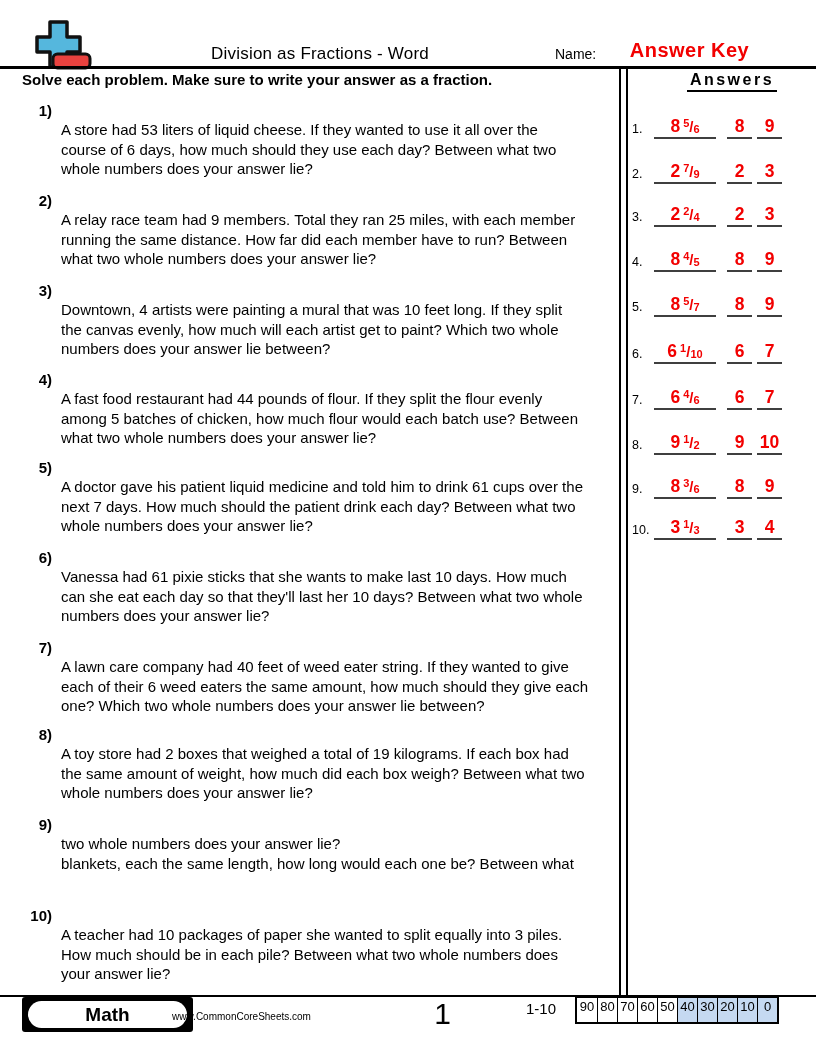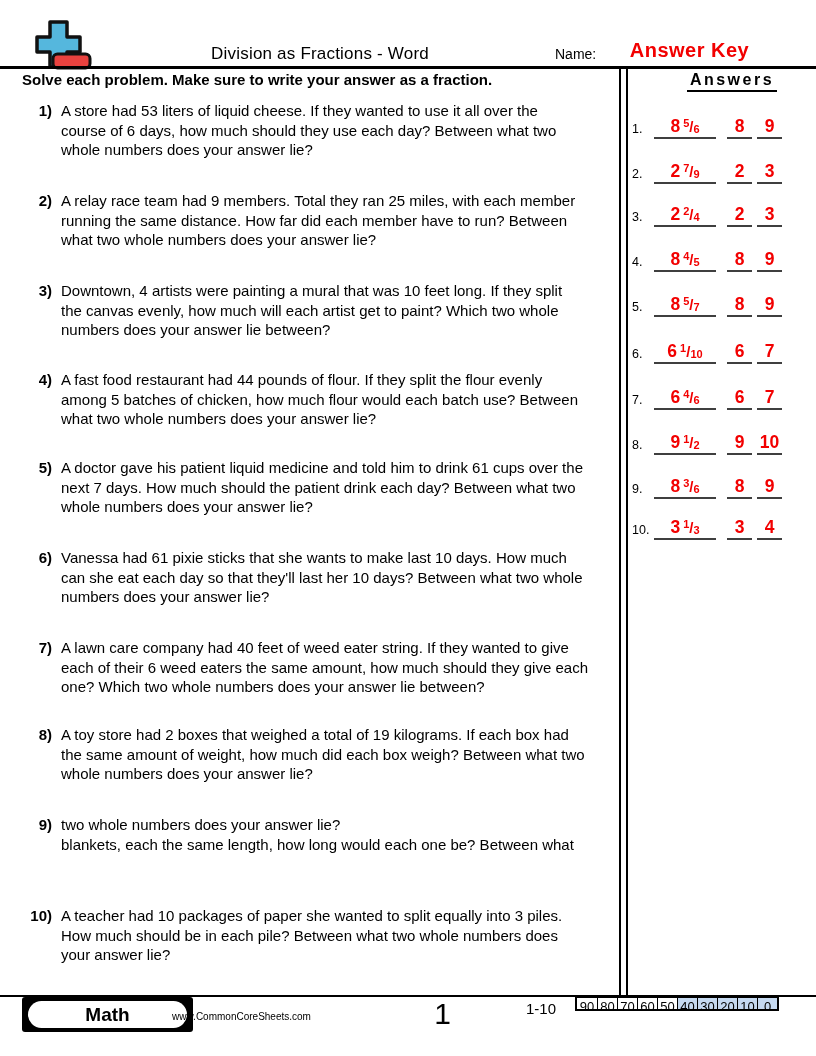--- a/index.html
+++ b/index.html
@@ -65,7 +65,7 @@
     width:30px; text-align:right; font-weight:bold; font-size:15px;
     margin-right:9px; line-height:19.5px; flex:none;
   }
-  .ptext { font-size:15px; line-height:19.5px; white-space:nowrap; }
+  .ptext { font-size:15px; line-height:19.5px; white-space:nowrap;margin-top:19px; }
 
   
   #math-badge {

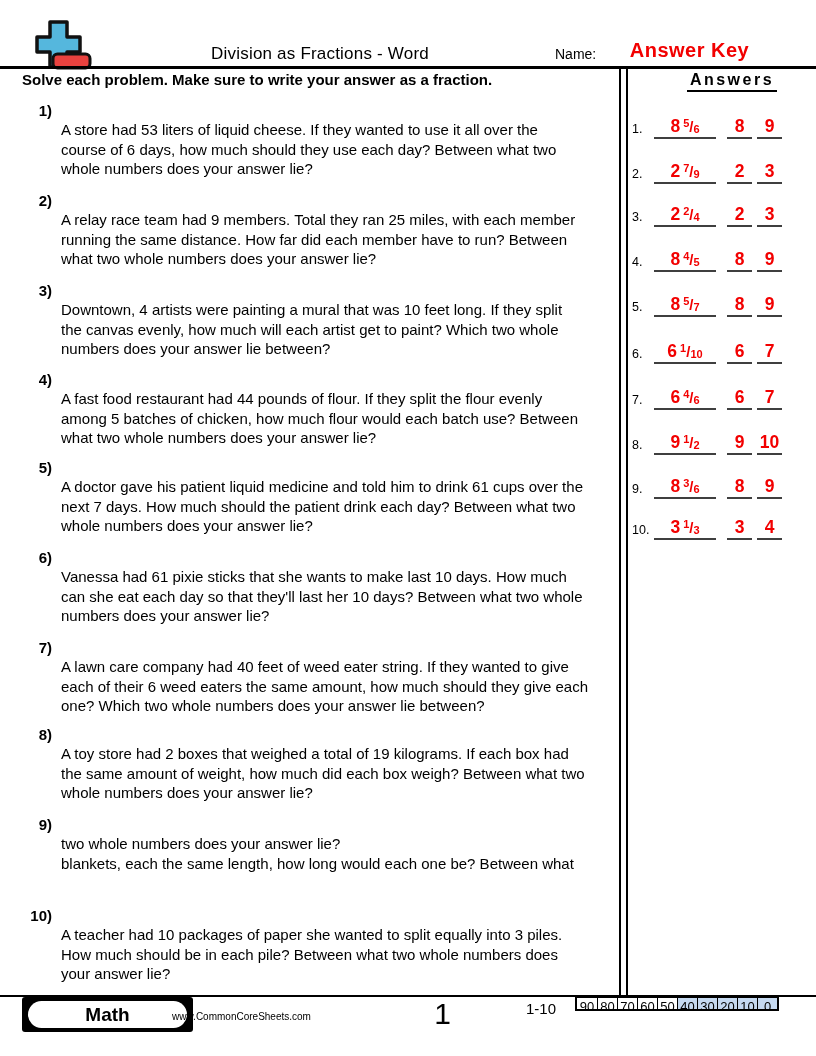--- a/index.html
+++ b/index.html
@@ -82,7 +82,7 @@
   #page-number { position:absolute; left:420px; top:997px; width:45px; text-align:center; font-size:30px; font-weight:400; }
   #score-label { position:absolute; left:526px; top:1000px; width:42px; text-align:left; font-size:15px; }
   #score-table {
-    position:absolute; left:575px; top:996px; height:15px;
+    position:absolute; left:575px; top:996px; height:28px;
     display:flex; border:2px solid #000; background:#fff;
   }
   .score-cell {

